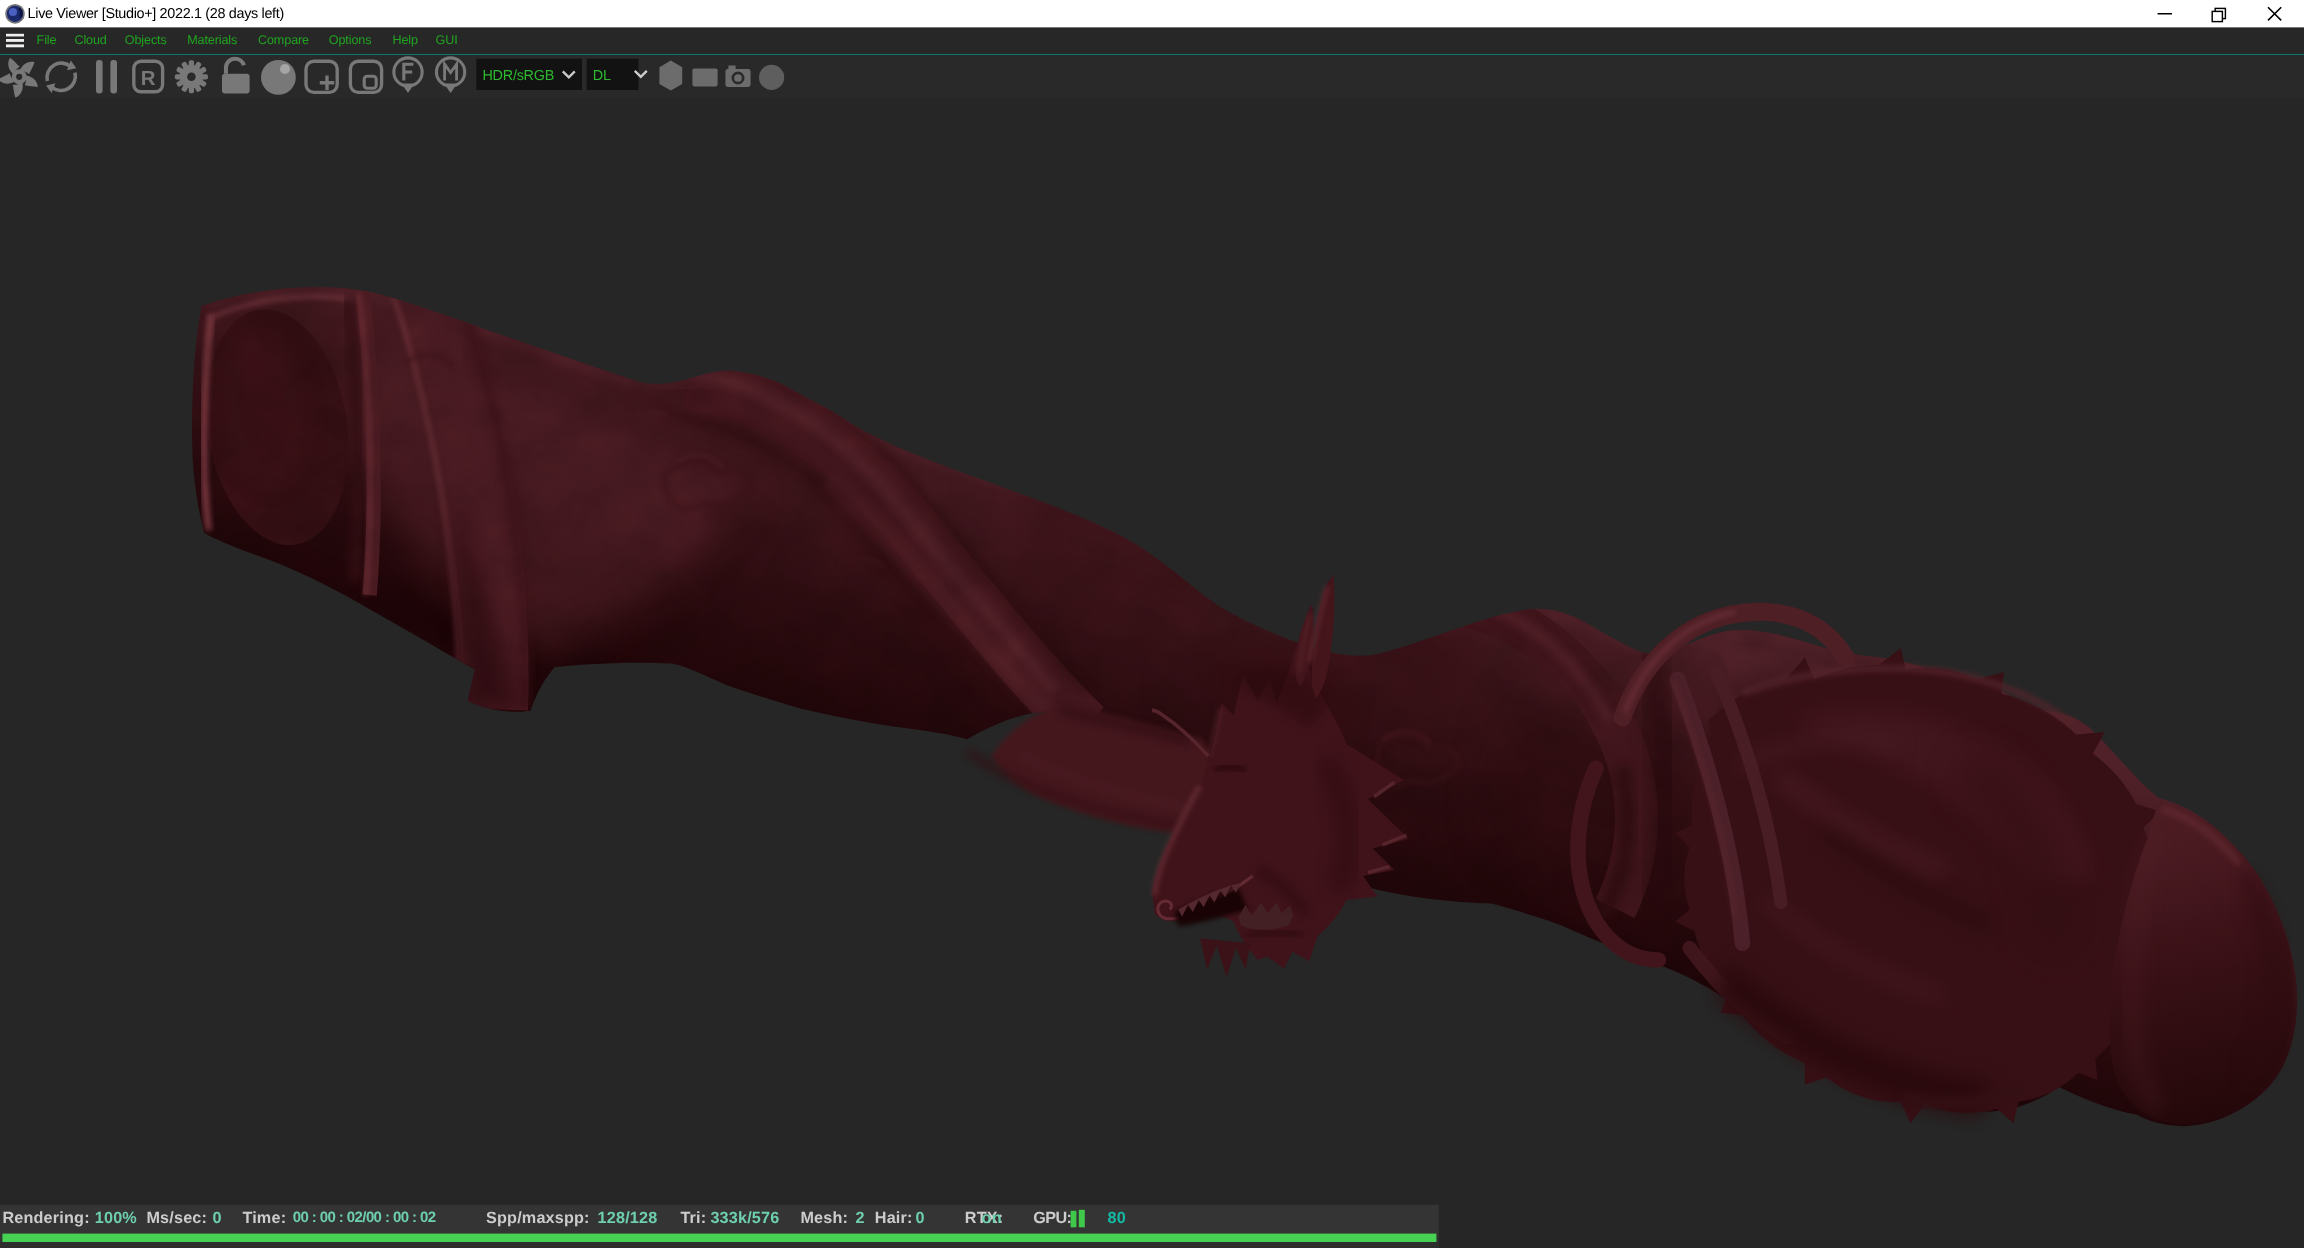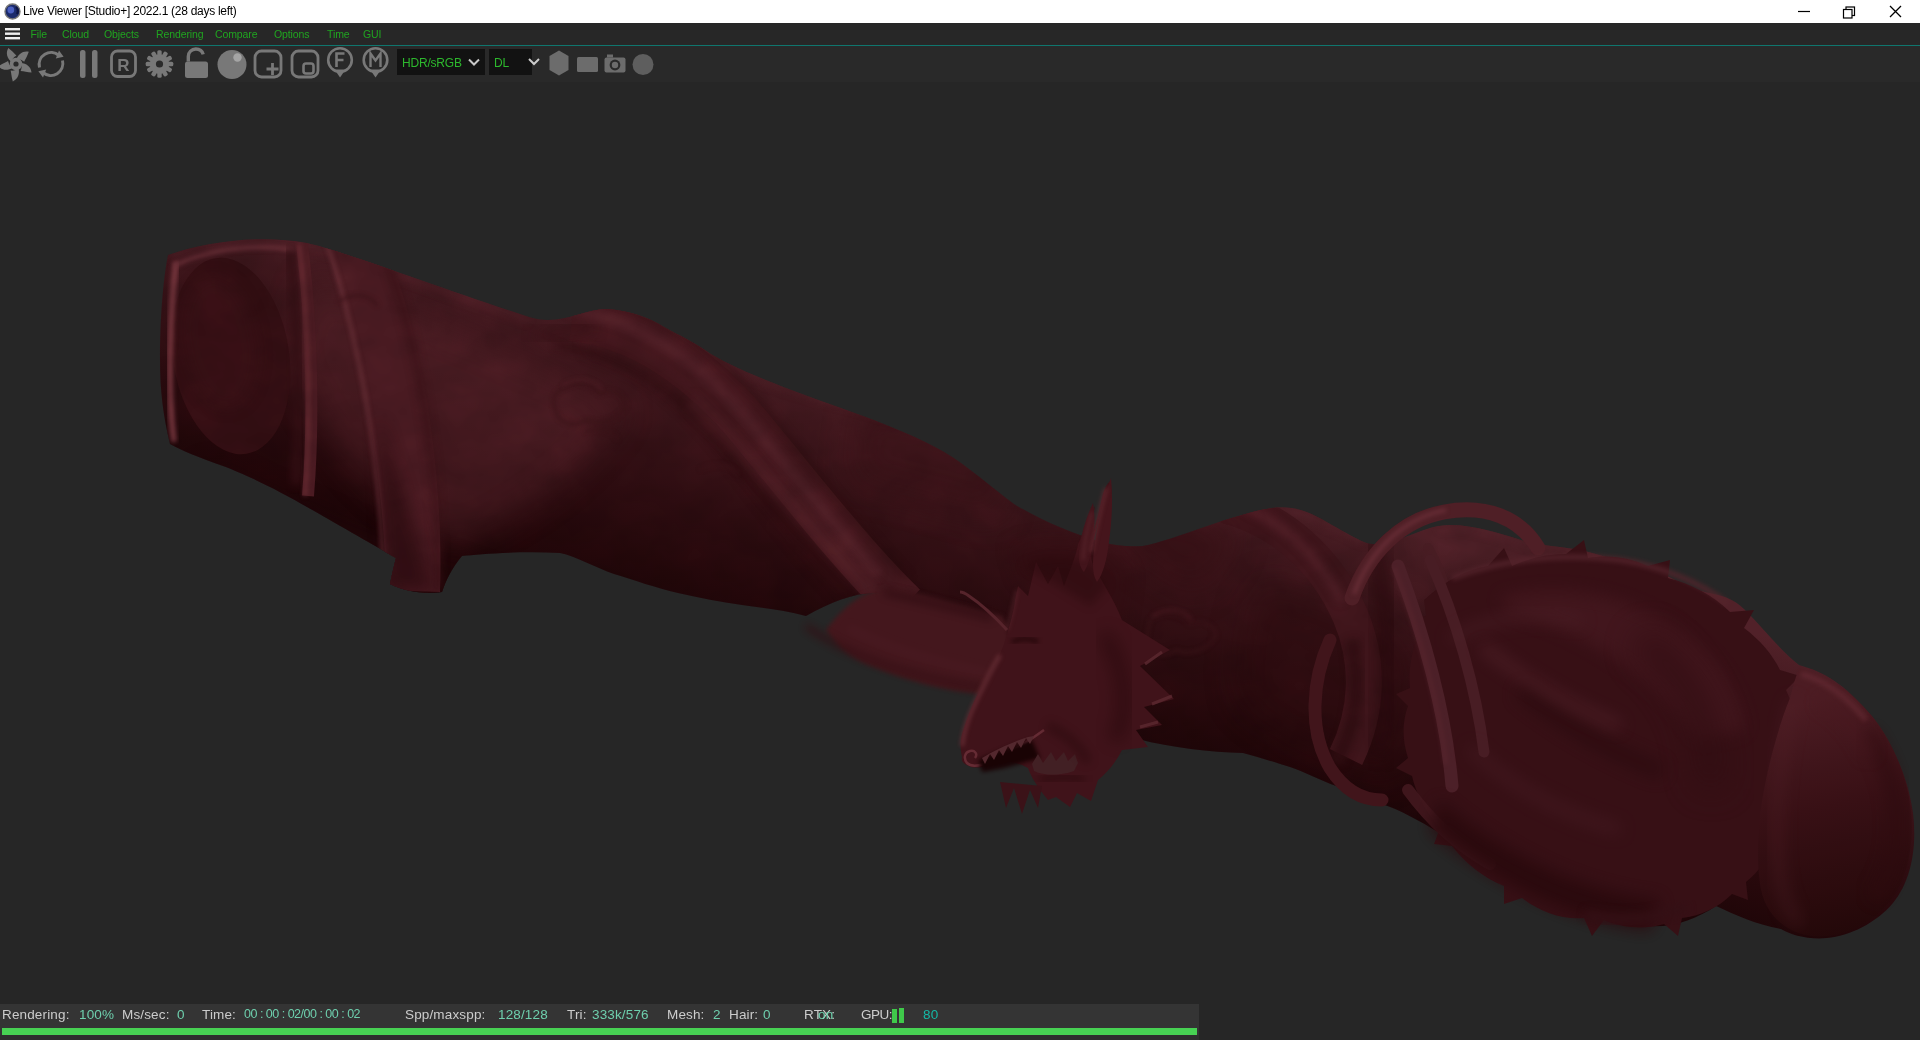--- a/index.html
+++ b/index.html
@@ -346,7 +346,7 @@
   <div class="menu-item" style="left:30.5px">File</div>
   <div class="menu-item" style="left:62px">Cloud</div>
   <div class="menu-item" style="left:104px">Objects</div>
-  <div class="menu-item" style="left:156px">Rendering</div>
+  <div class="menu-item" style="left:156px">Materials</div>
   <div class="menu-item" style="left:215px">Compare</div>
   <div class="menu-item" style="left:274px">Options</div>
   <div class="menu-item" style="left:327px">Time</div>

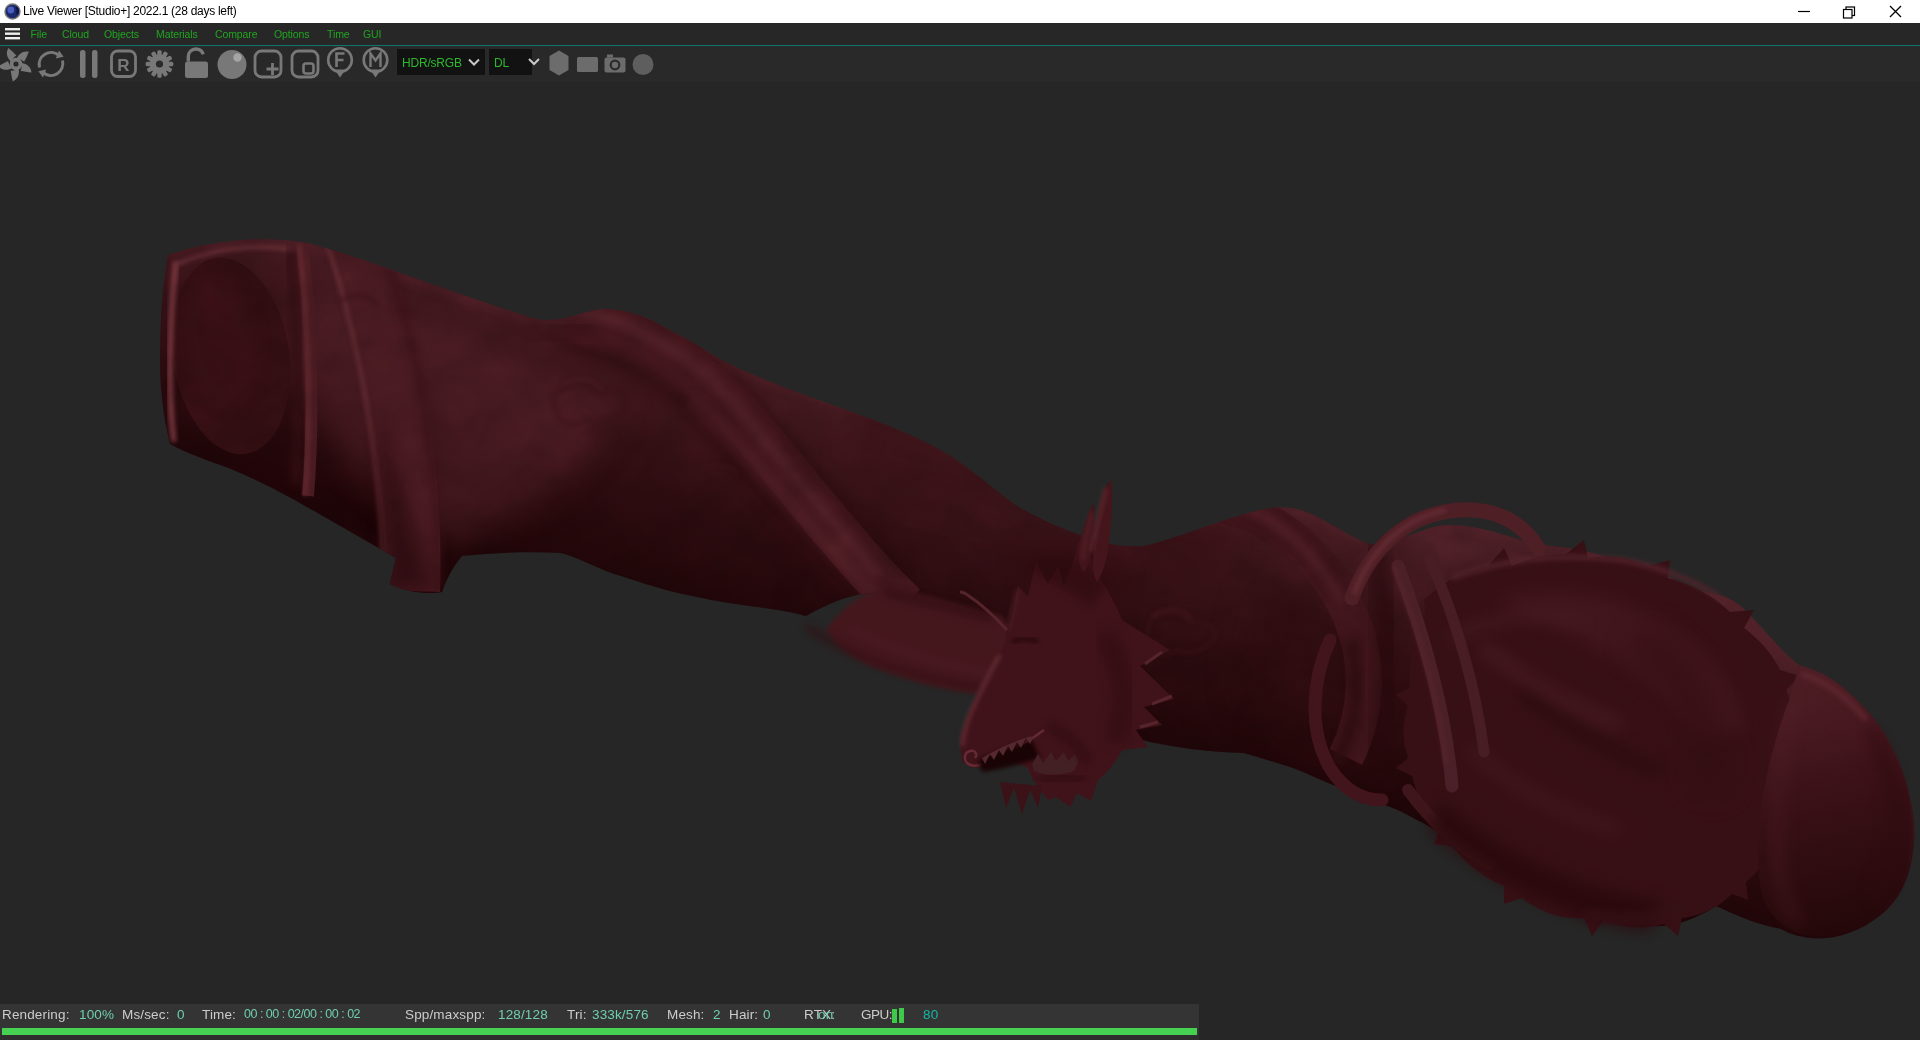--- a/index.html
+++ b/index.html
@@ -349,7 +349,7 @@
   <div class="menu-item" style="left:156px">Materials</div>
   <div class="menu-item" style="left:215px">Compare</div>
   <div class="menu-item" style="left:274px">Options</div>
-  <div class="menu-item" style="left:327px">Time</div>
+  <div class="menu-item" style="left:327px">Help</div>
   <div class="menu-item" style="left:363px">GUI</div>
 </div>
 

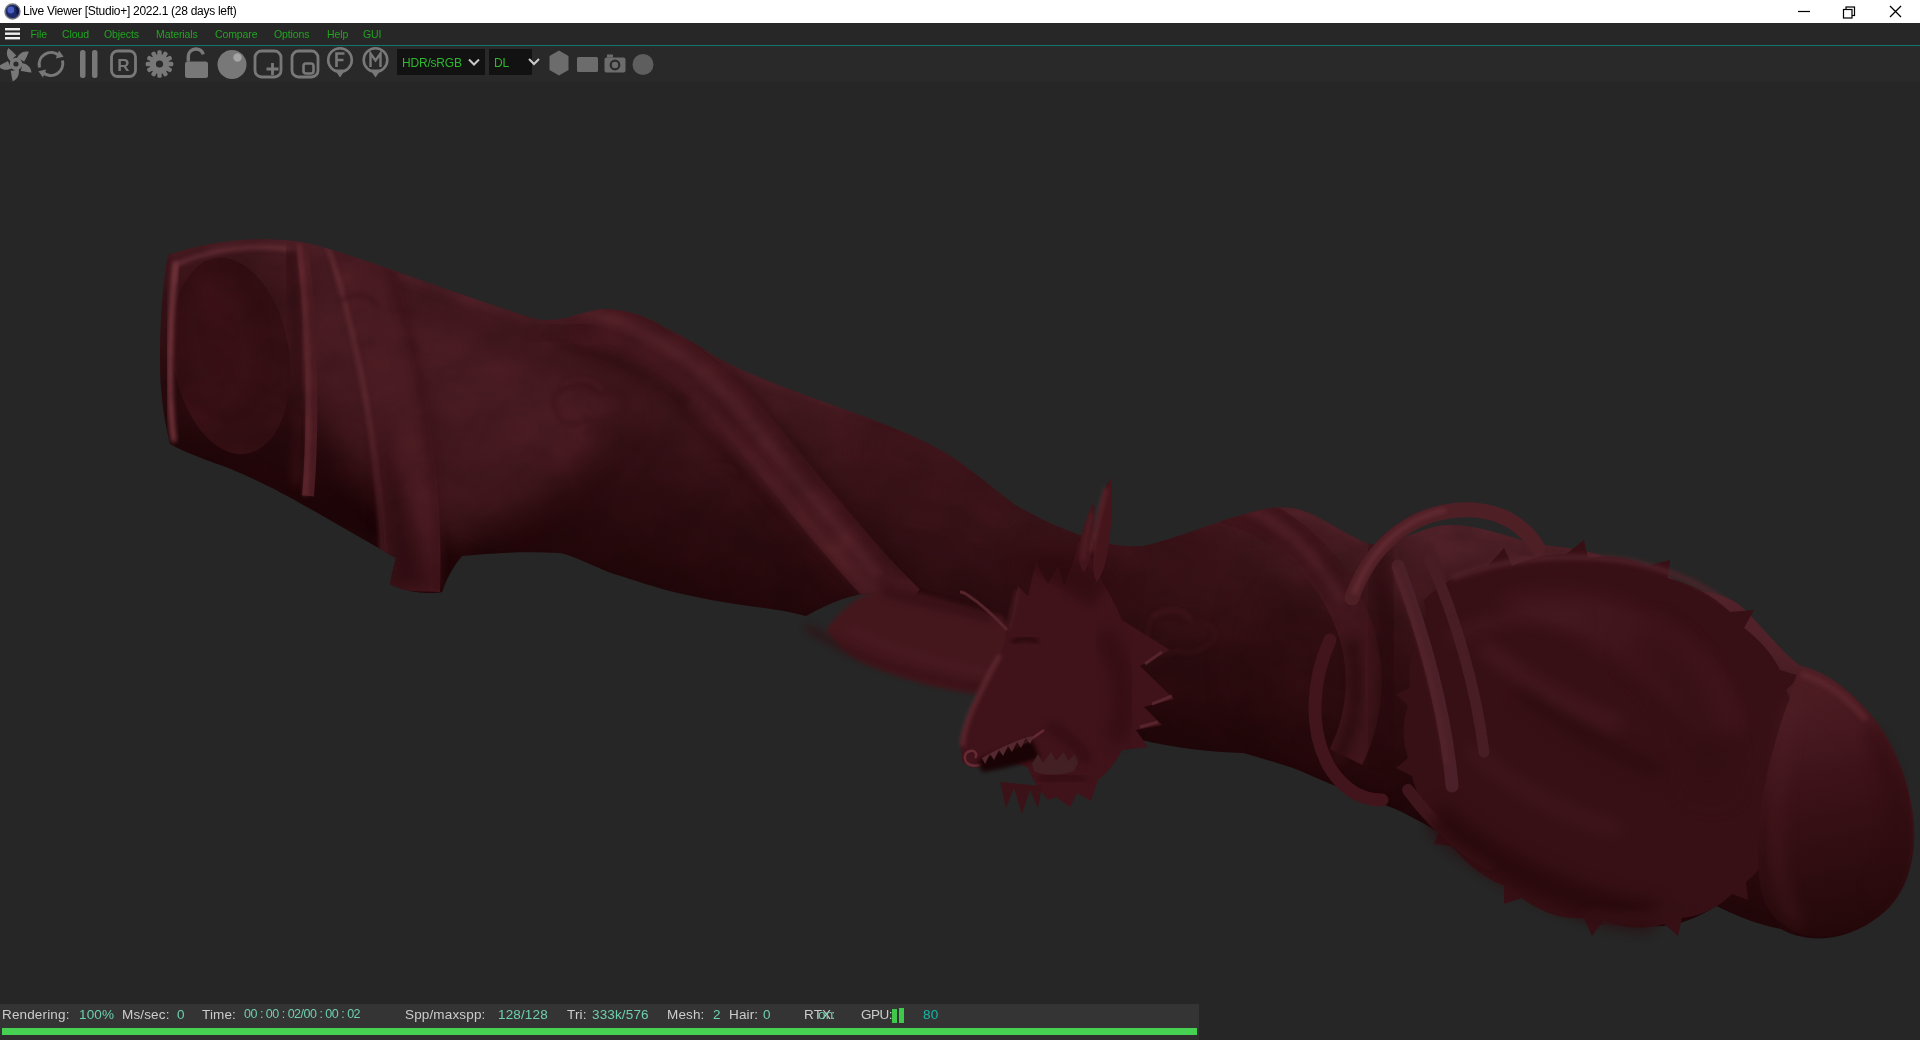--- a/index.html
+++ b/index.html
@@ -15,7 +15,7 @@
   .dd{position:absolute;top:3px;height:26px;background:#121212;text-align:right;}
   .dd .txt{position:absolute;left:5px;top:6.5px;font-size:12px;letter-spacing:-0.2px;color:#2db82d;}
   
-  #statusbar{position:absolute;left:0;top:1004px;width:1199px;height:36px;background:#343434;}
+  #statusbar{position:absolute;left:0;top:1004px;width:1199px;height:36px;background:#343434;font-weight:bold;}
   #statusrow{position:absolute;left:0;top:0px;width:1199px;height:22px;font-size:13.5px;color:#cccccc;letter-spacing:0.15px;}
   #statusrow > span{position:absolute;top:3px;white-space:pre;}
   .sv{color:#6ecfad;text-align:right;}

